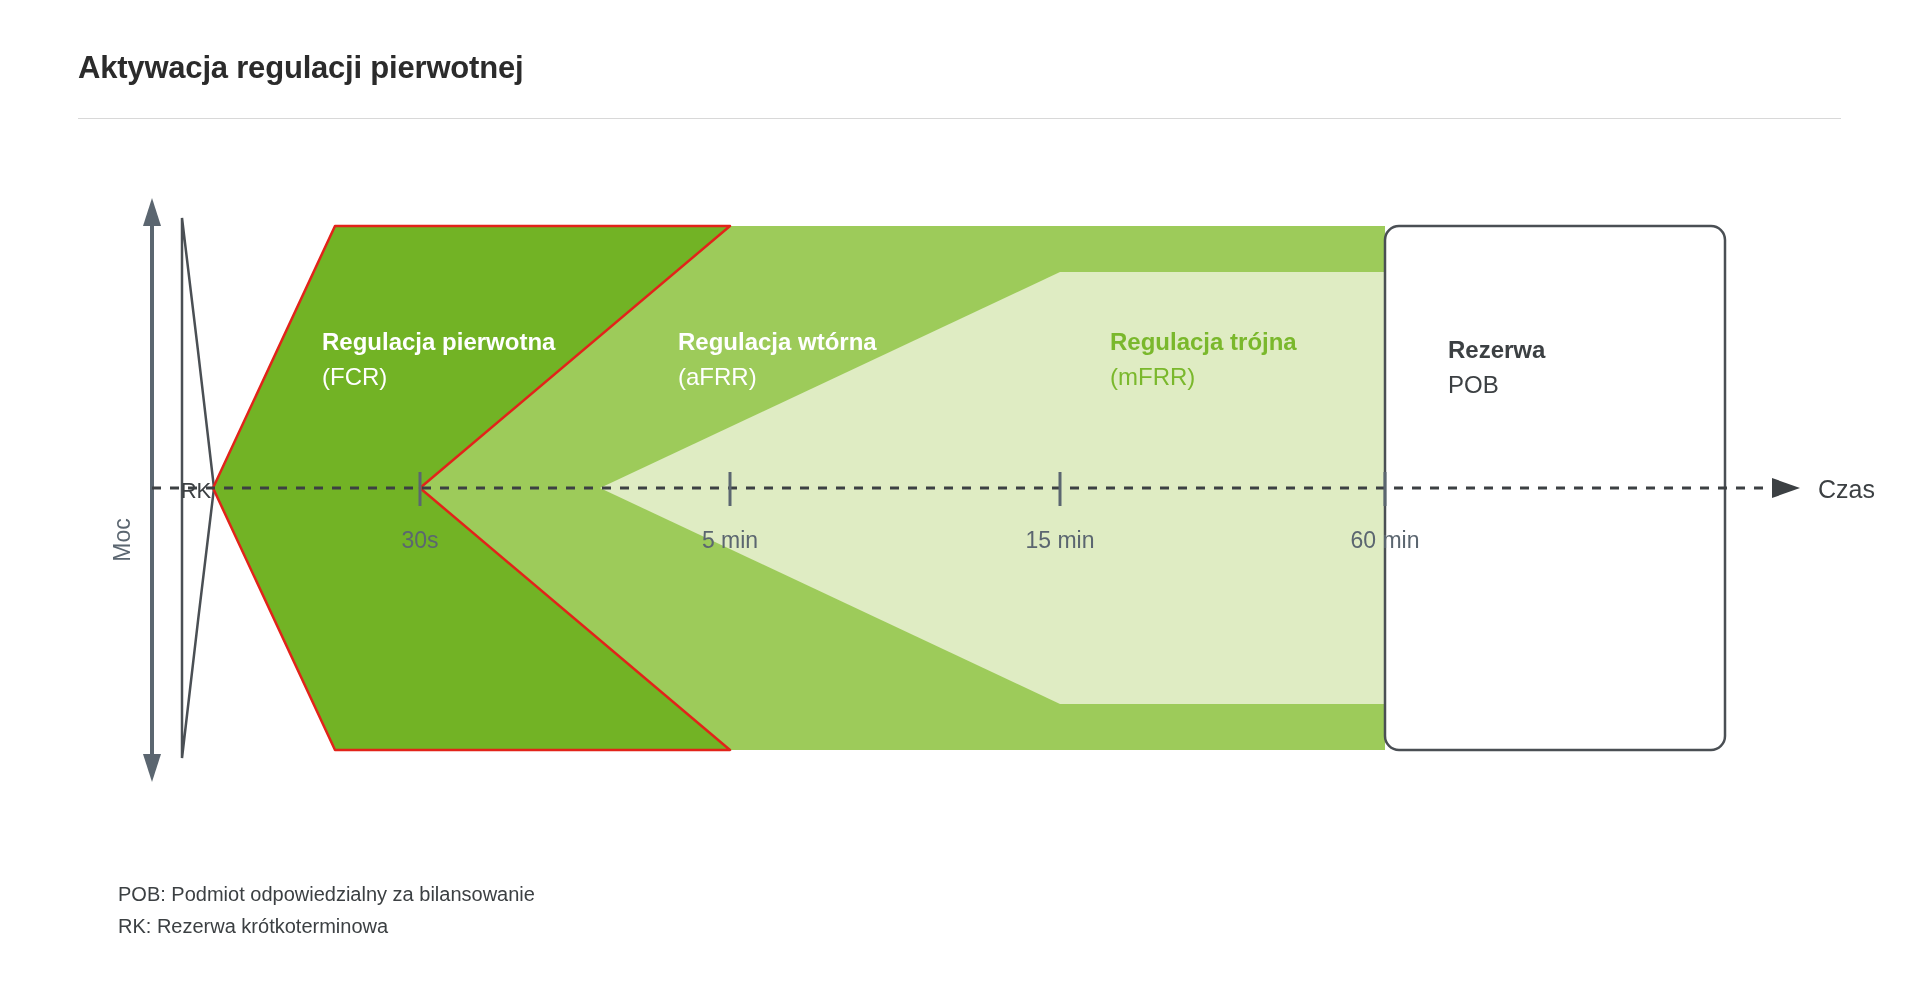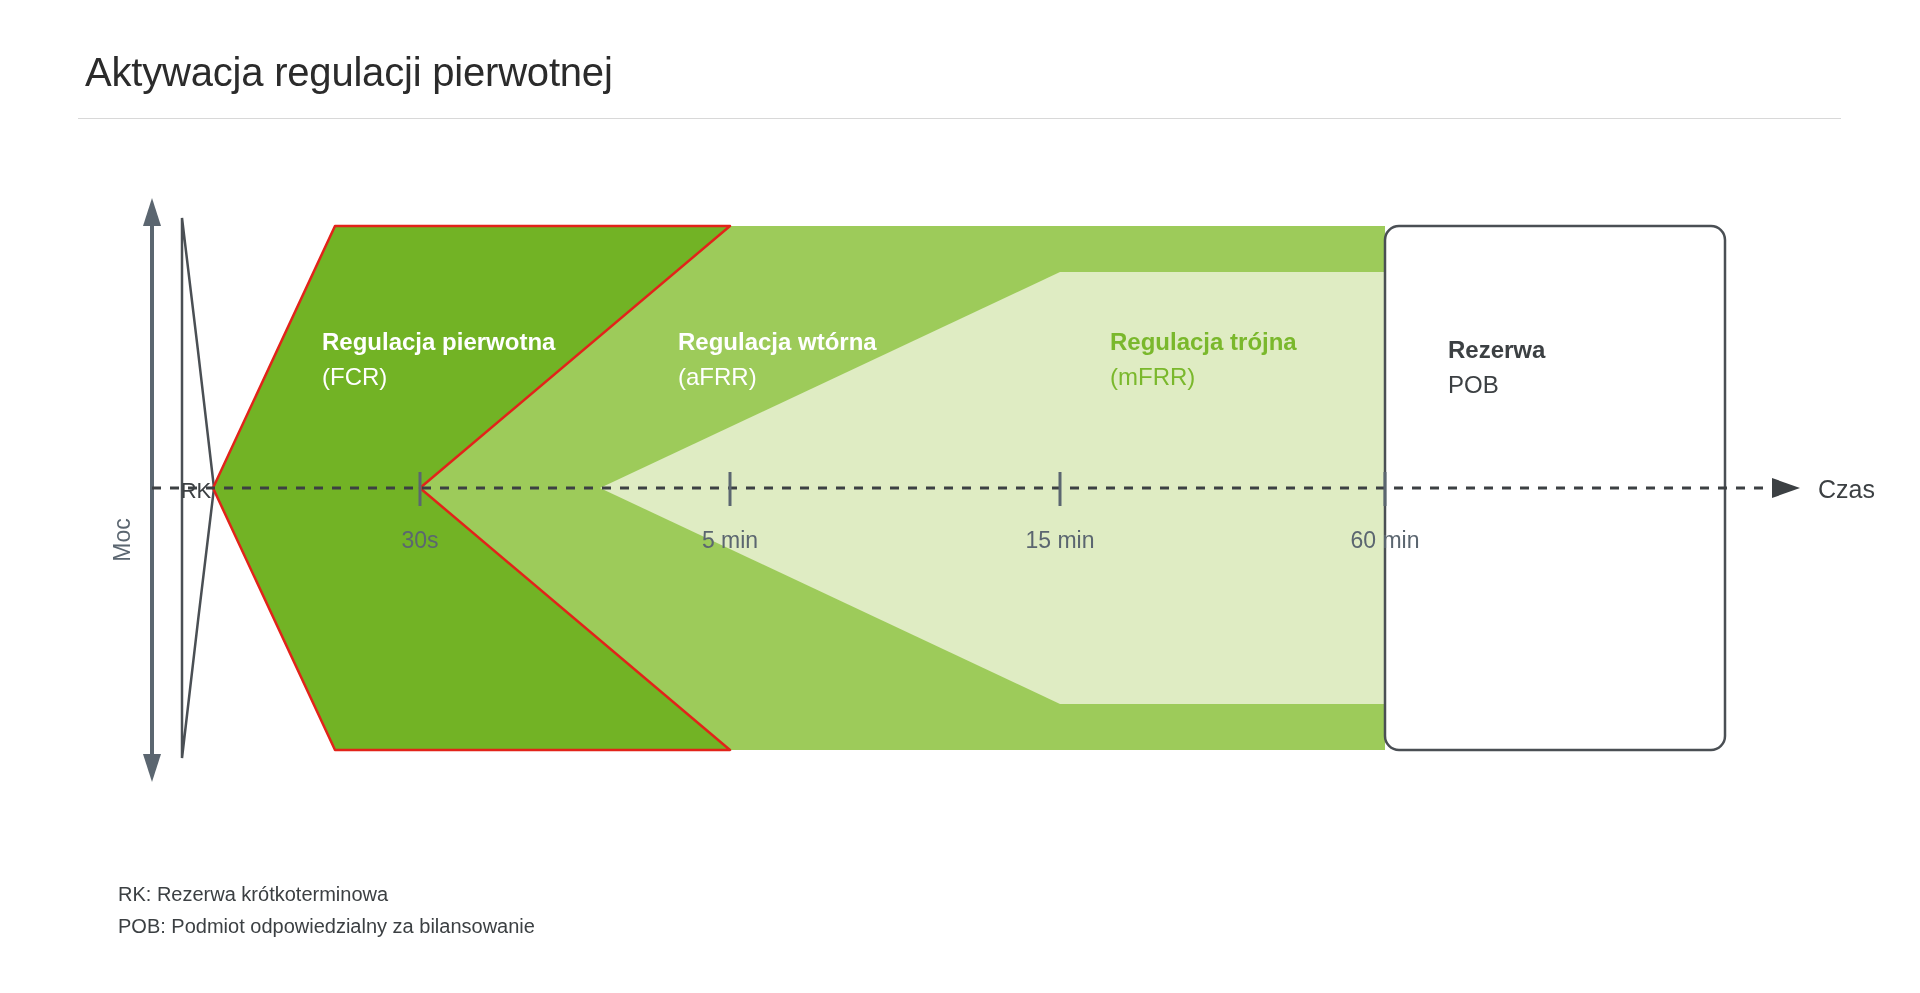--- a/index.html
+++ b/index.html
@@ -21,10 +21,10 @@
   }
   .title {
     position: absolute;
-    left: 85px;
+    left: 78px;
     top: 50px;
-    font-size: 40px;
-    font-weight: normal;
+    font-size: 31px;
+    font-weight: bold;
     color: #2b2b2b;
     letter-spacing: -0.2px;
   }

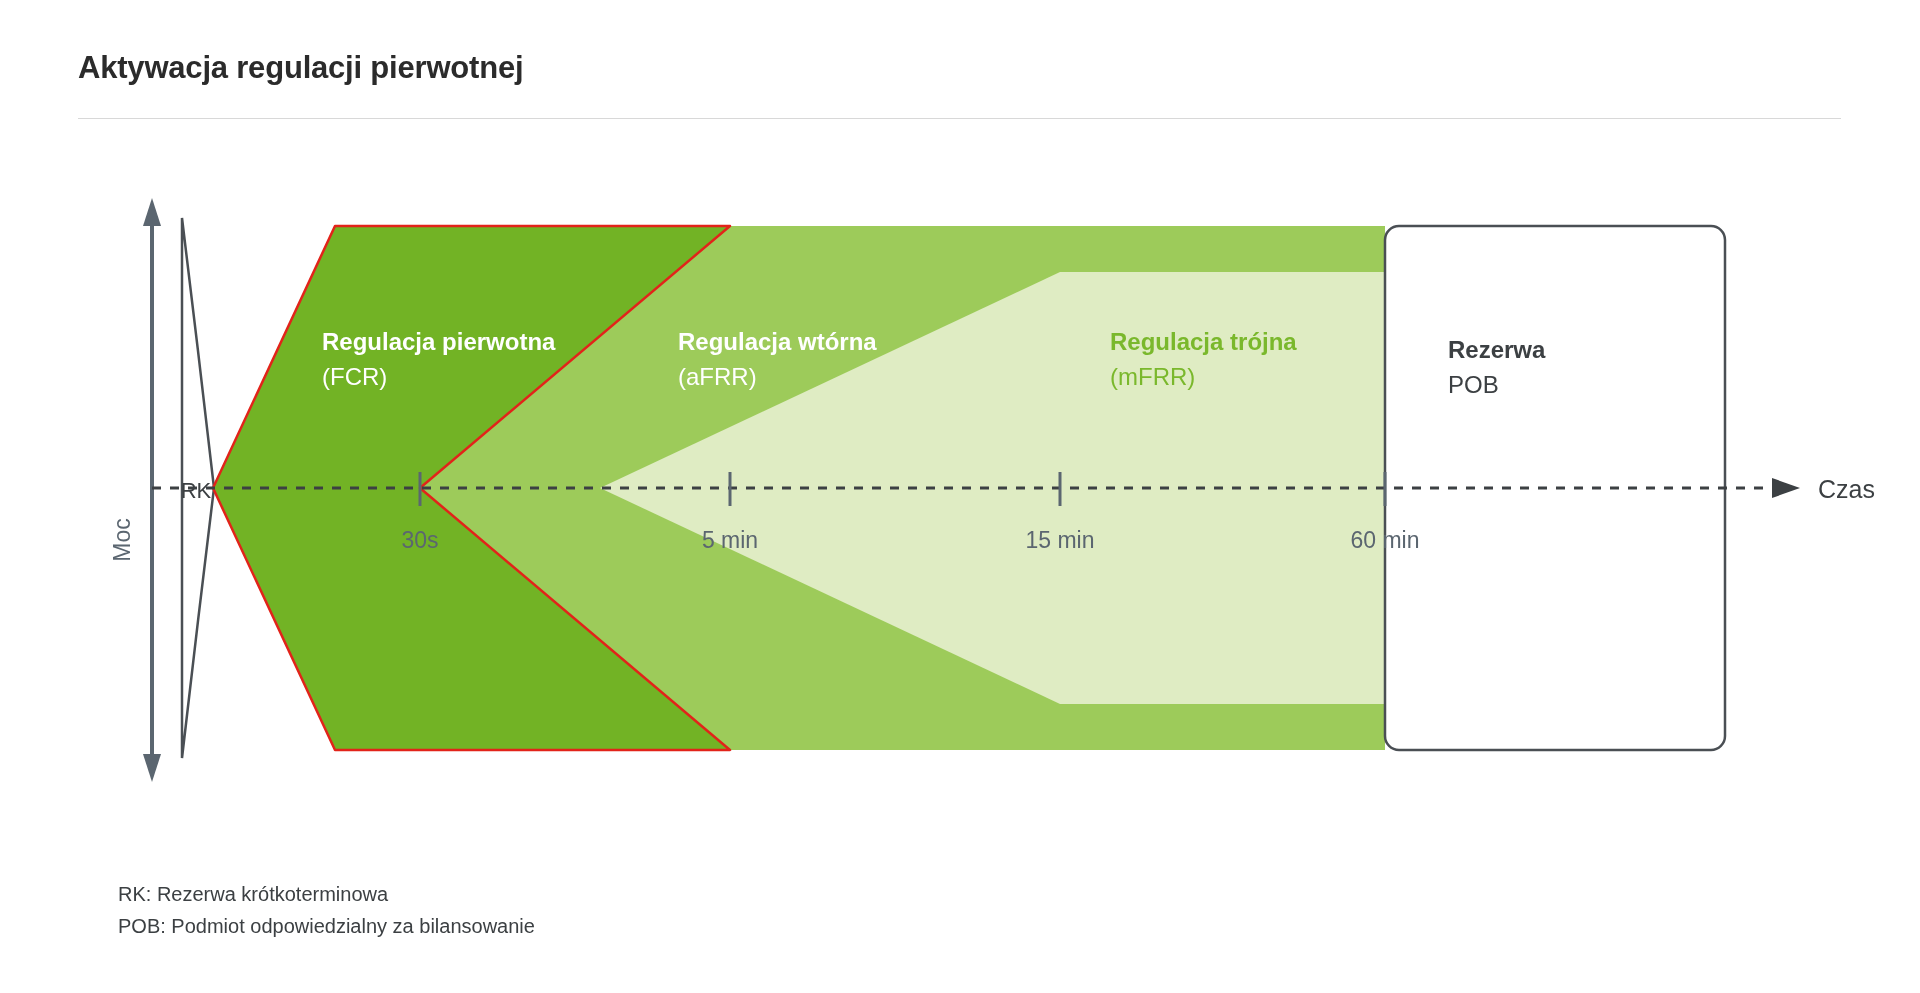--- a/index.html
+++ b/index.html
@@ -144,8 +144,8 @@
   </div>
 
   <div class="footnotes">
+    <div class="footnote">POB: Podmiot odpowiedzialny za bilansowanie</div>
     <div class="footnote">RK: Rezerwa krótkoterminowa</div>
-    <div class="footnote">POB: Podmiot odpowiedzialny za bilansowanie</div>
   </div>
 
 </div>

